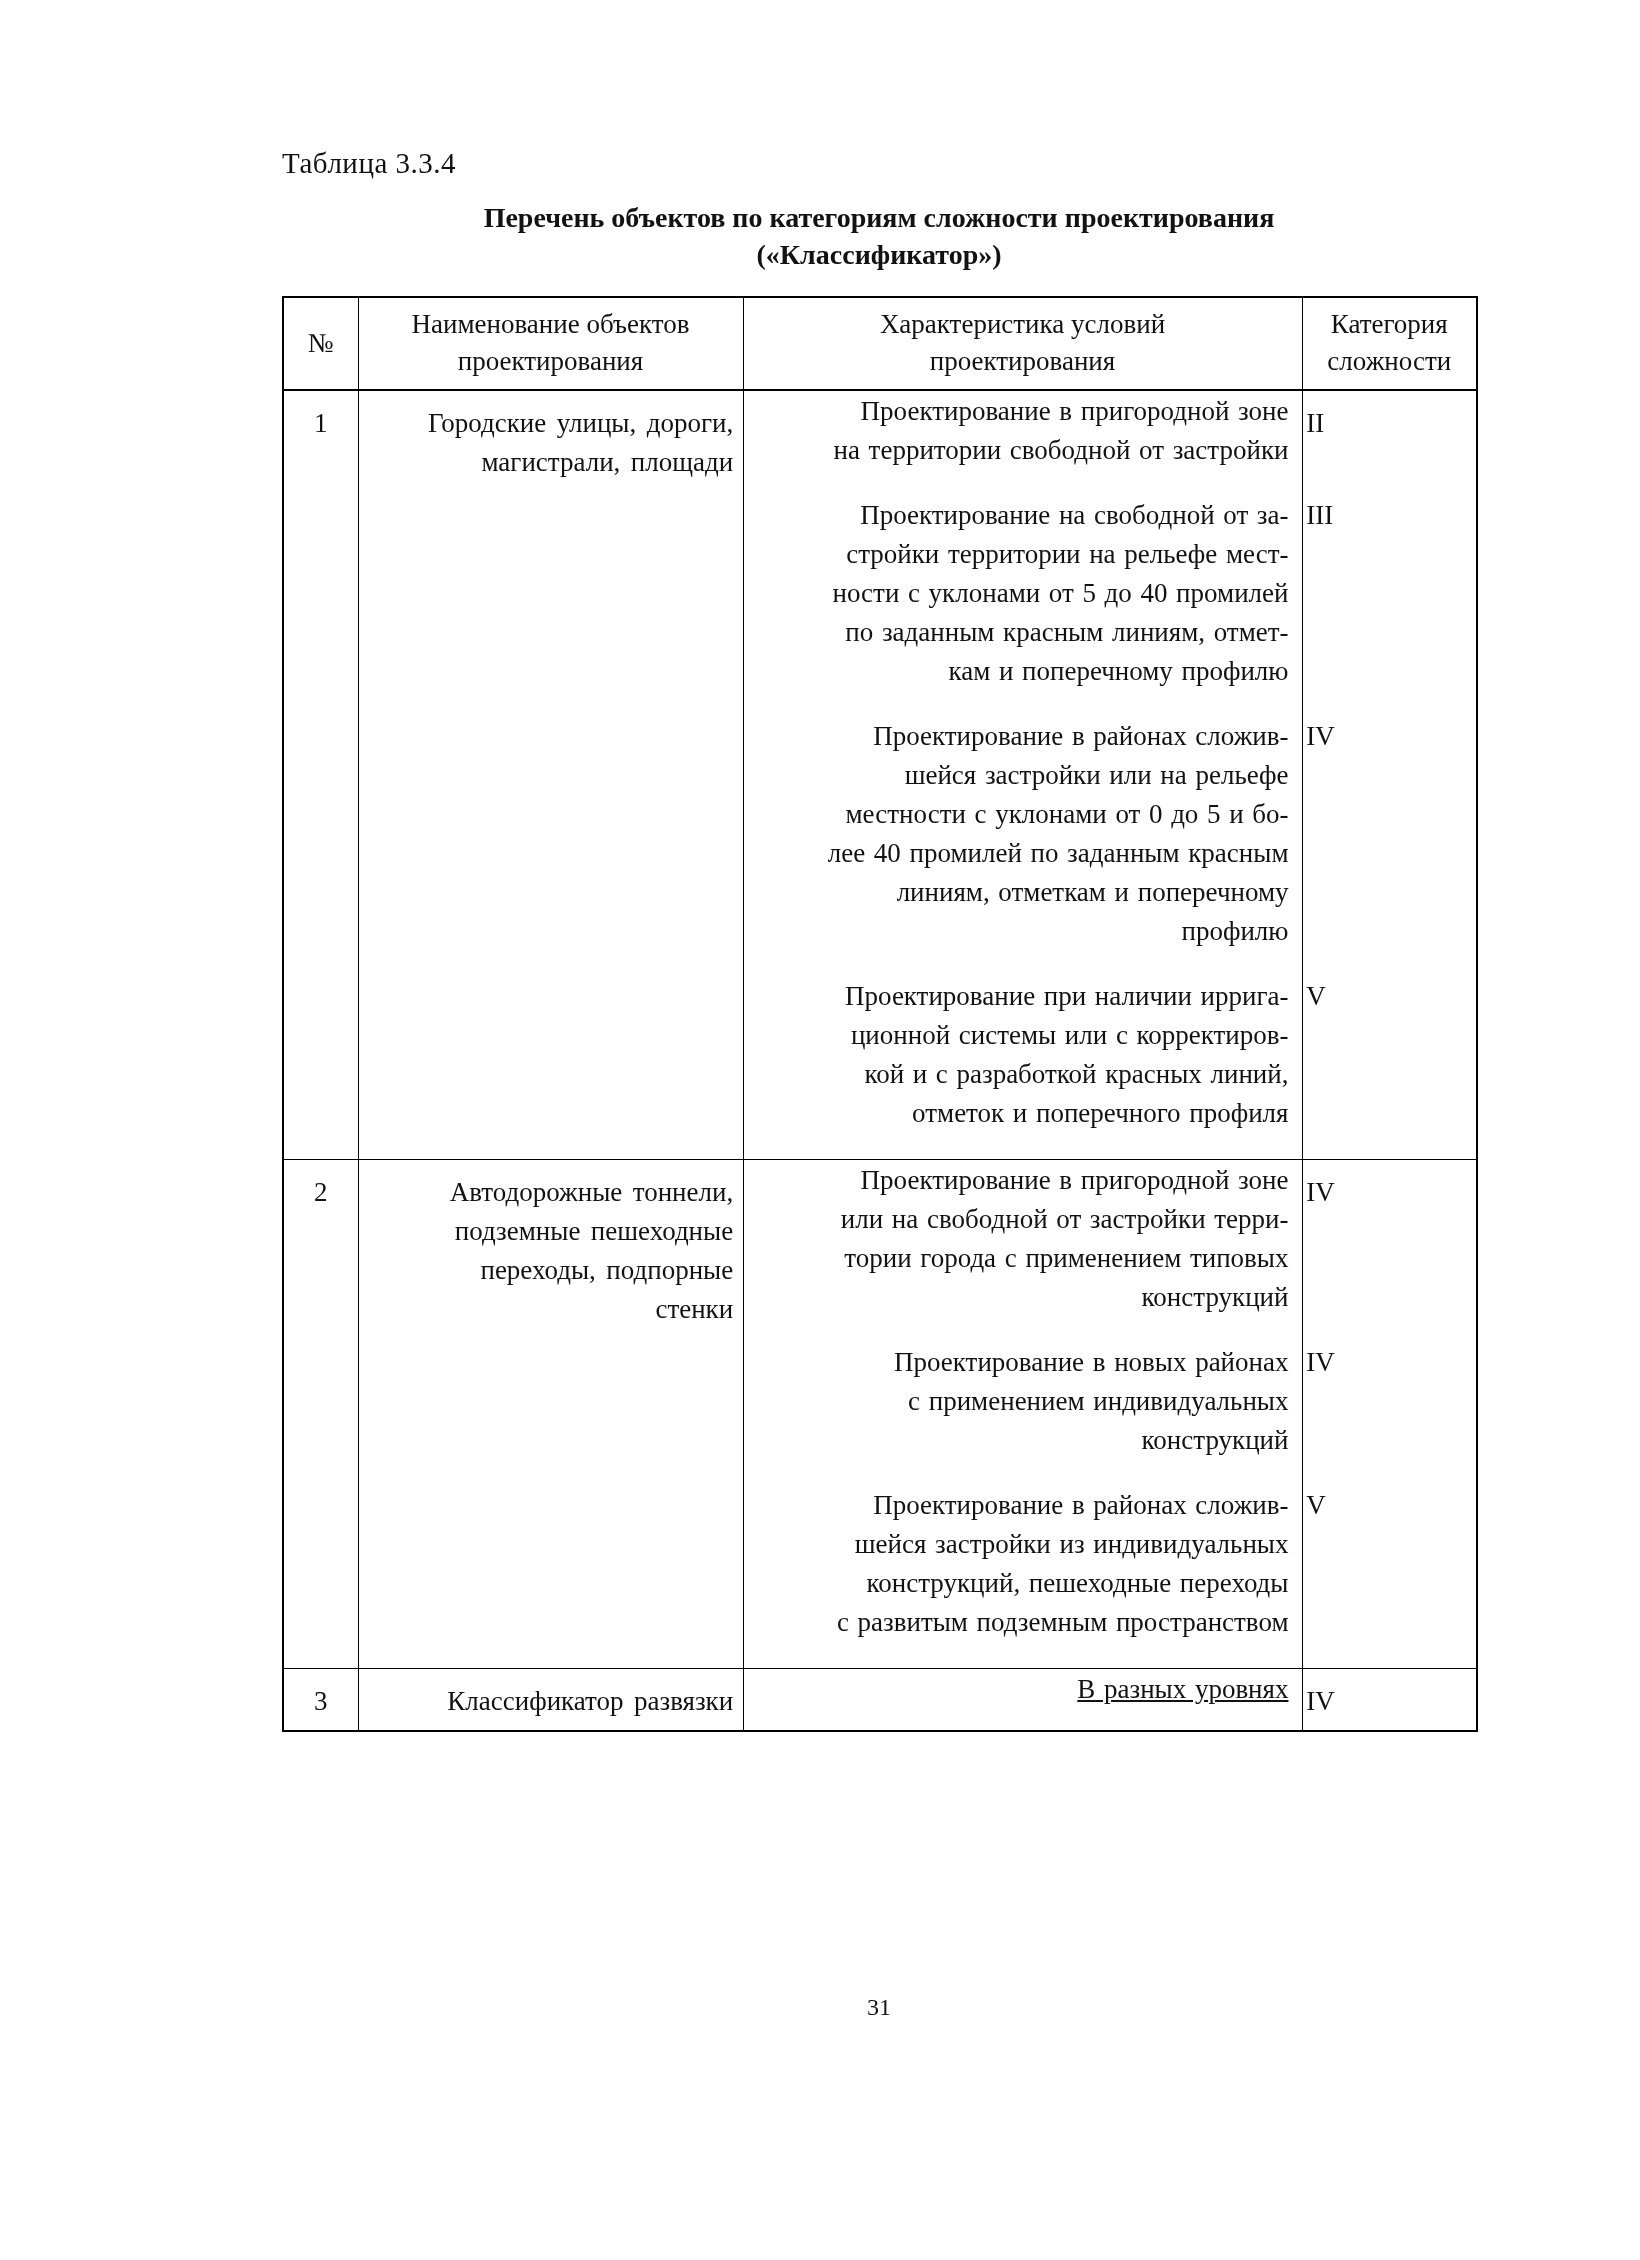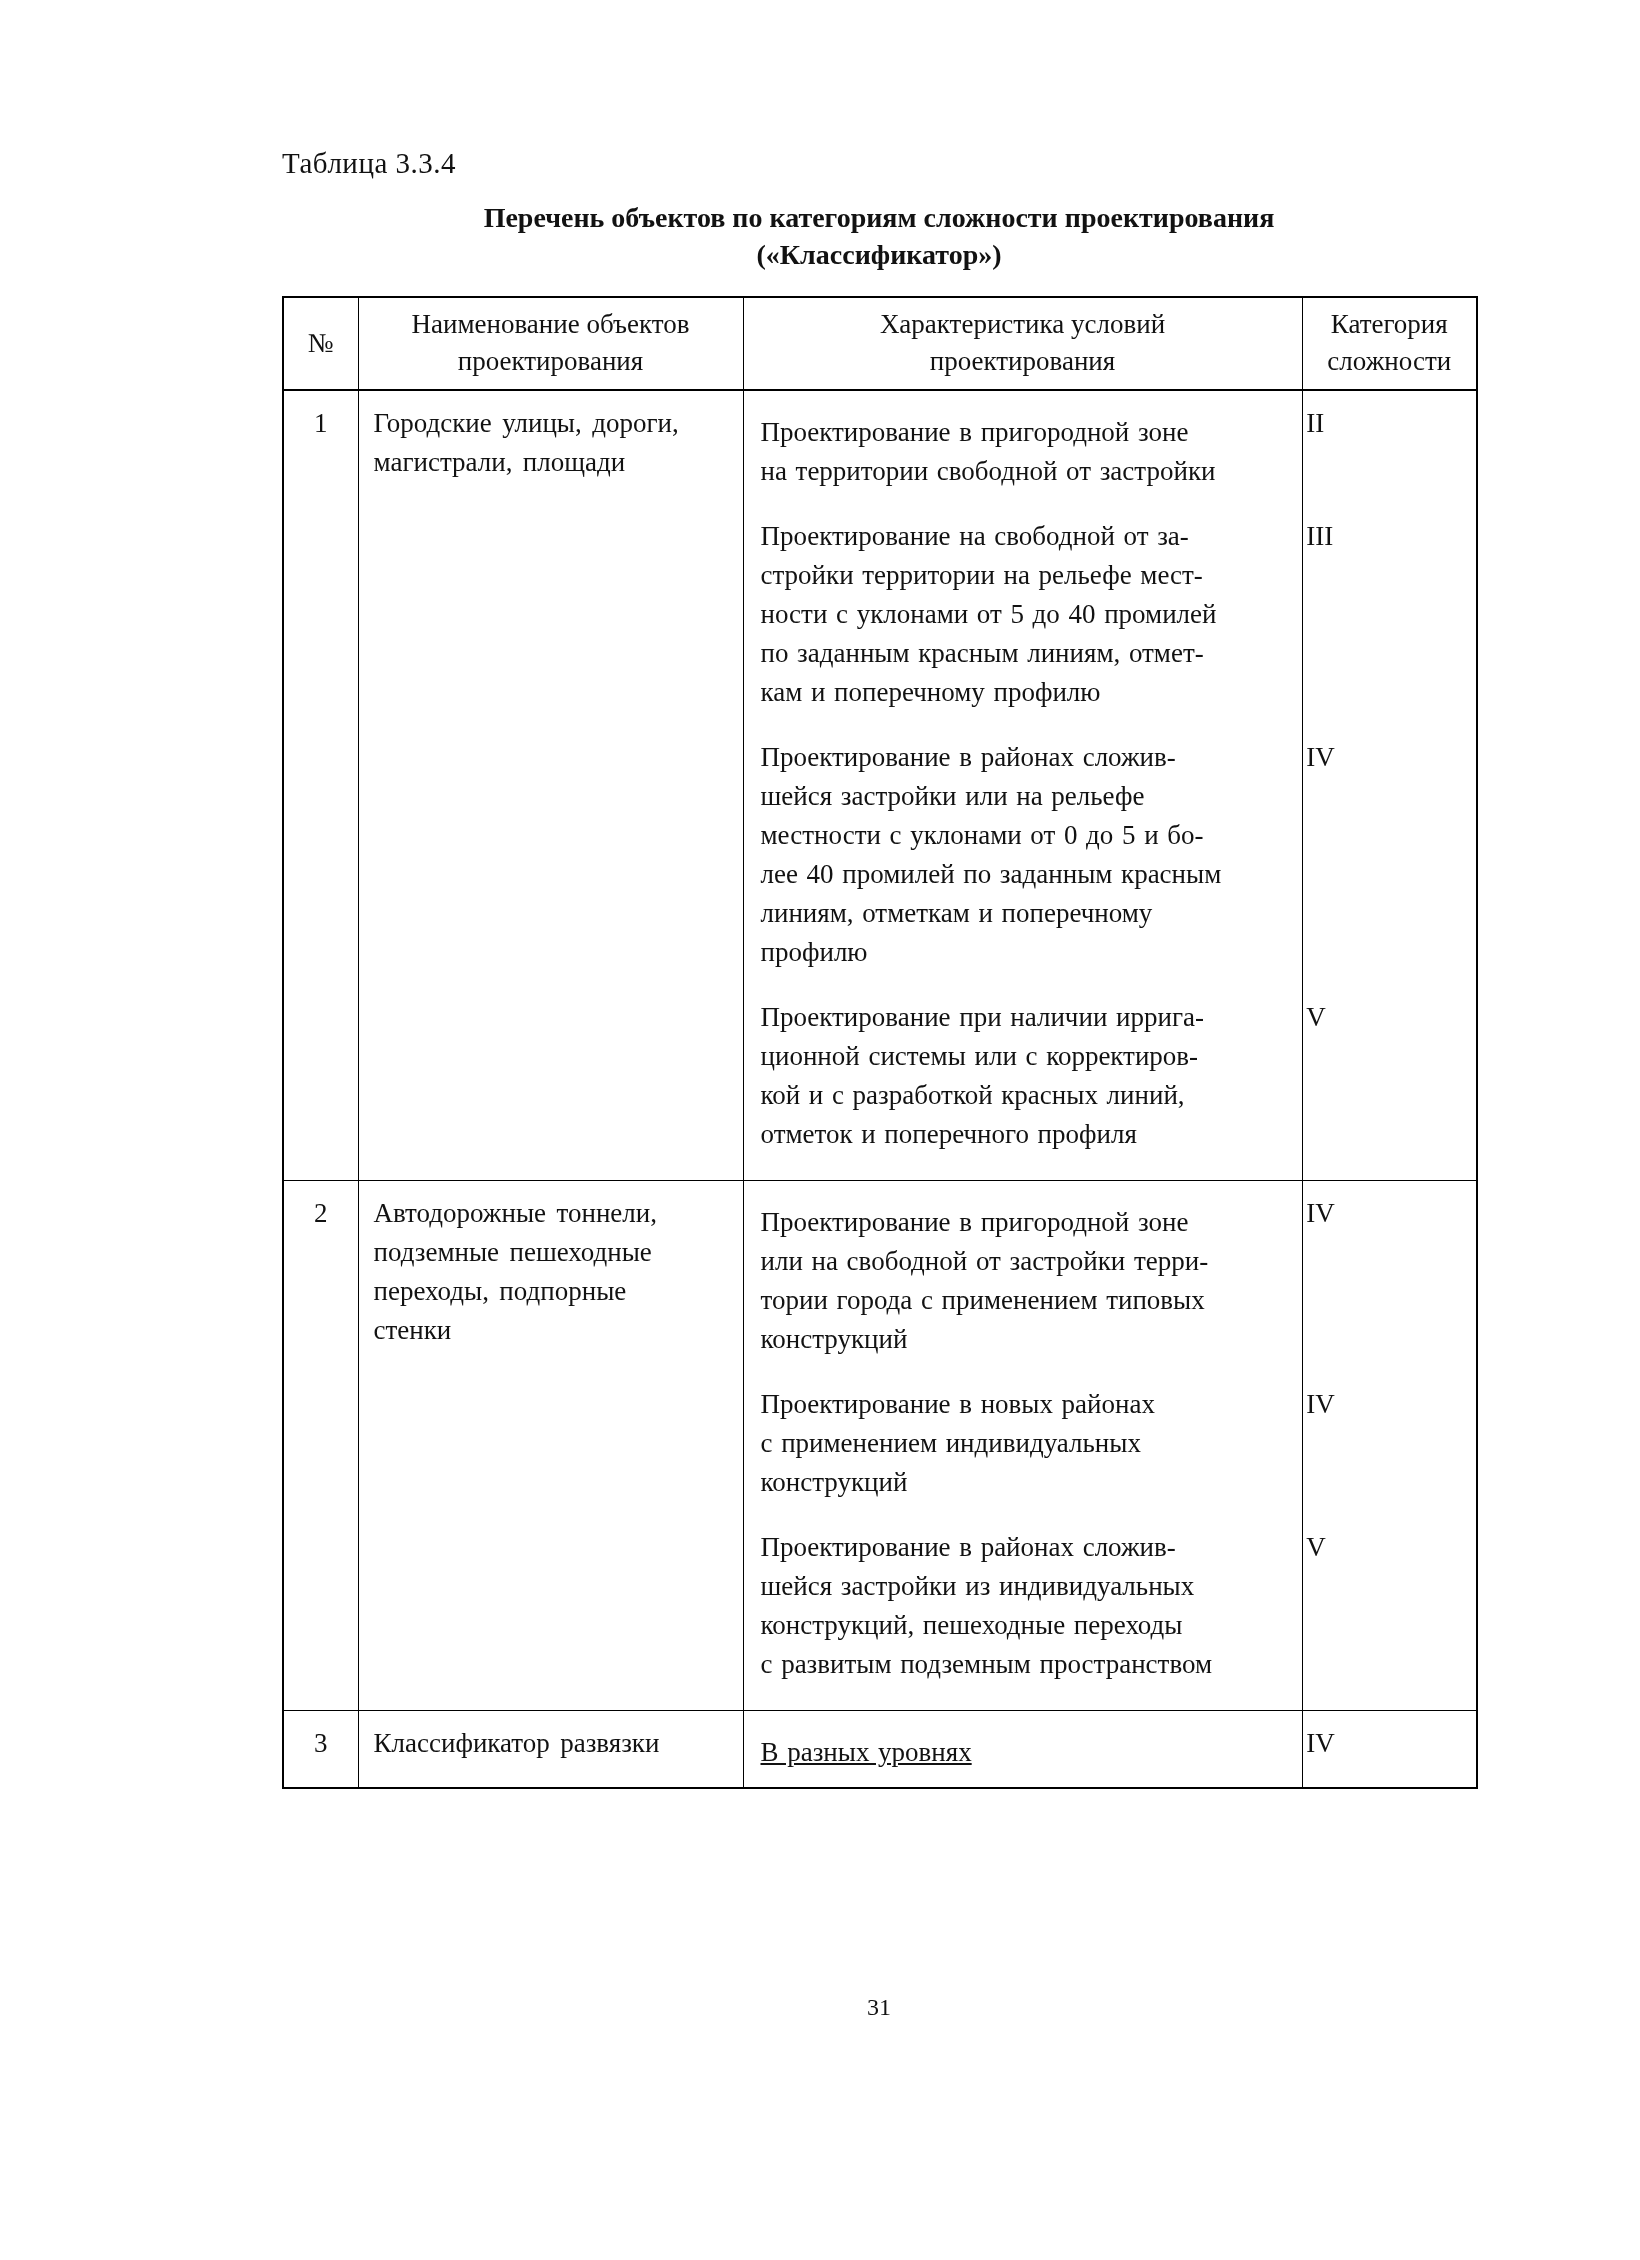--- a/index.html
+++ b/index.html
@@ -67,6 +67,7 @@
   td {
     vertical-align: top;
     white-space: pre-line;
+    text-align: right;
   }
 
   .b-right { border-right: 1.9px solid #000; }

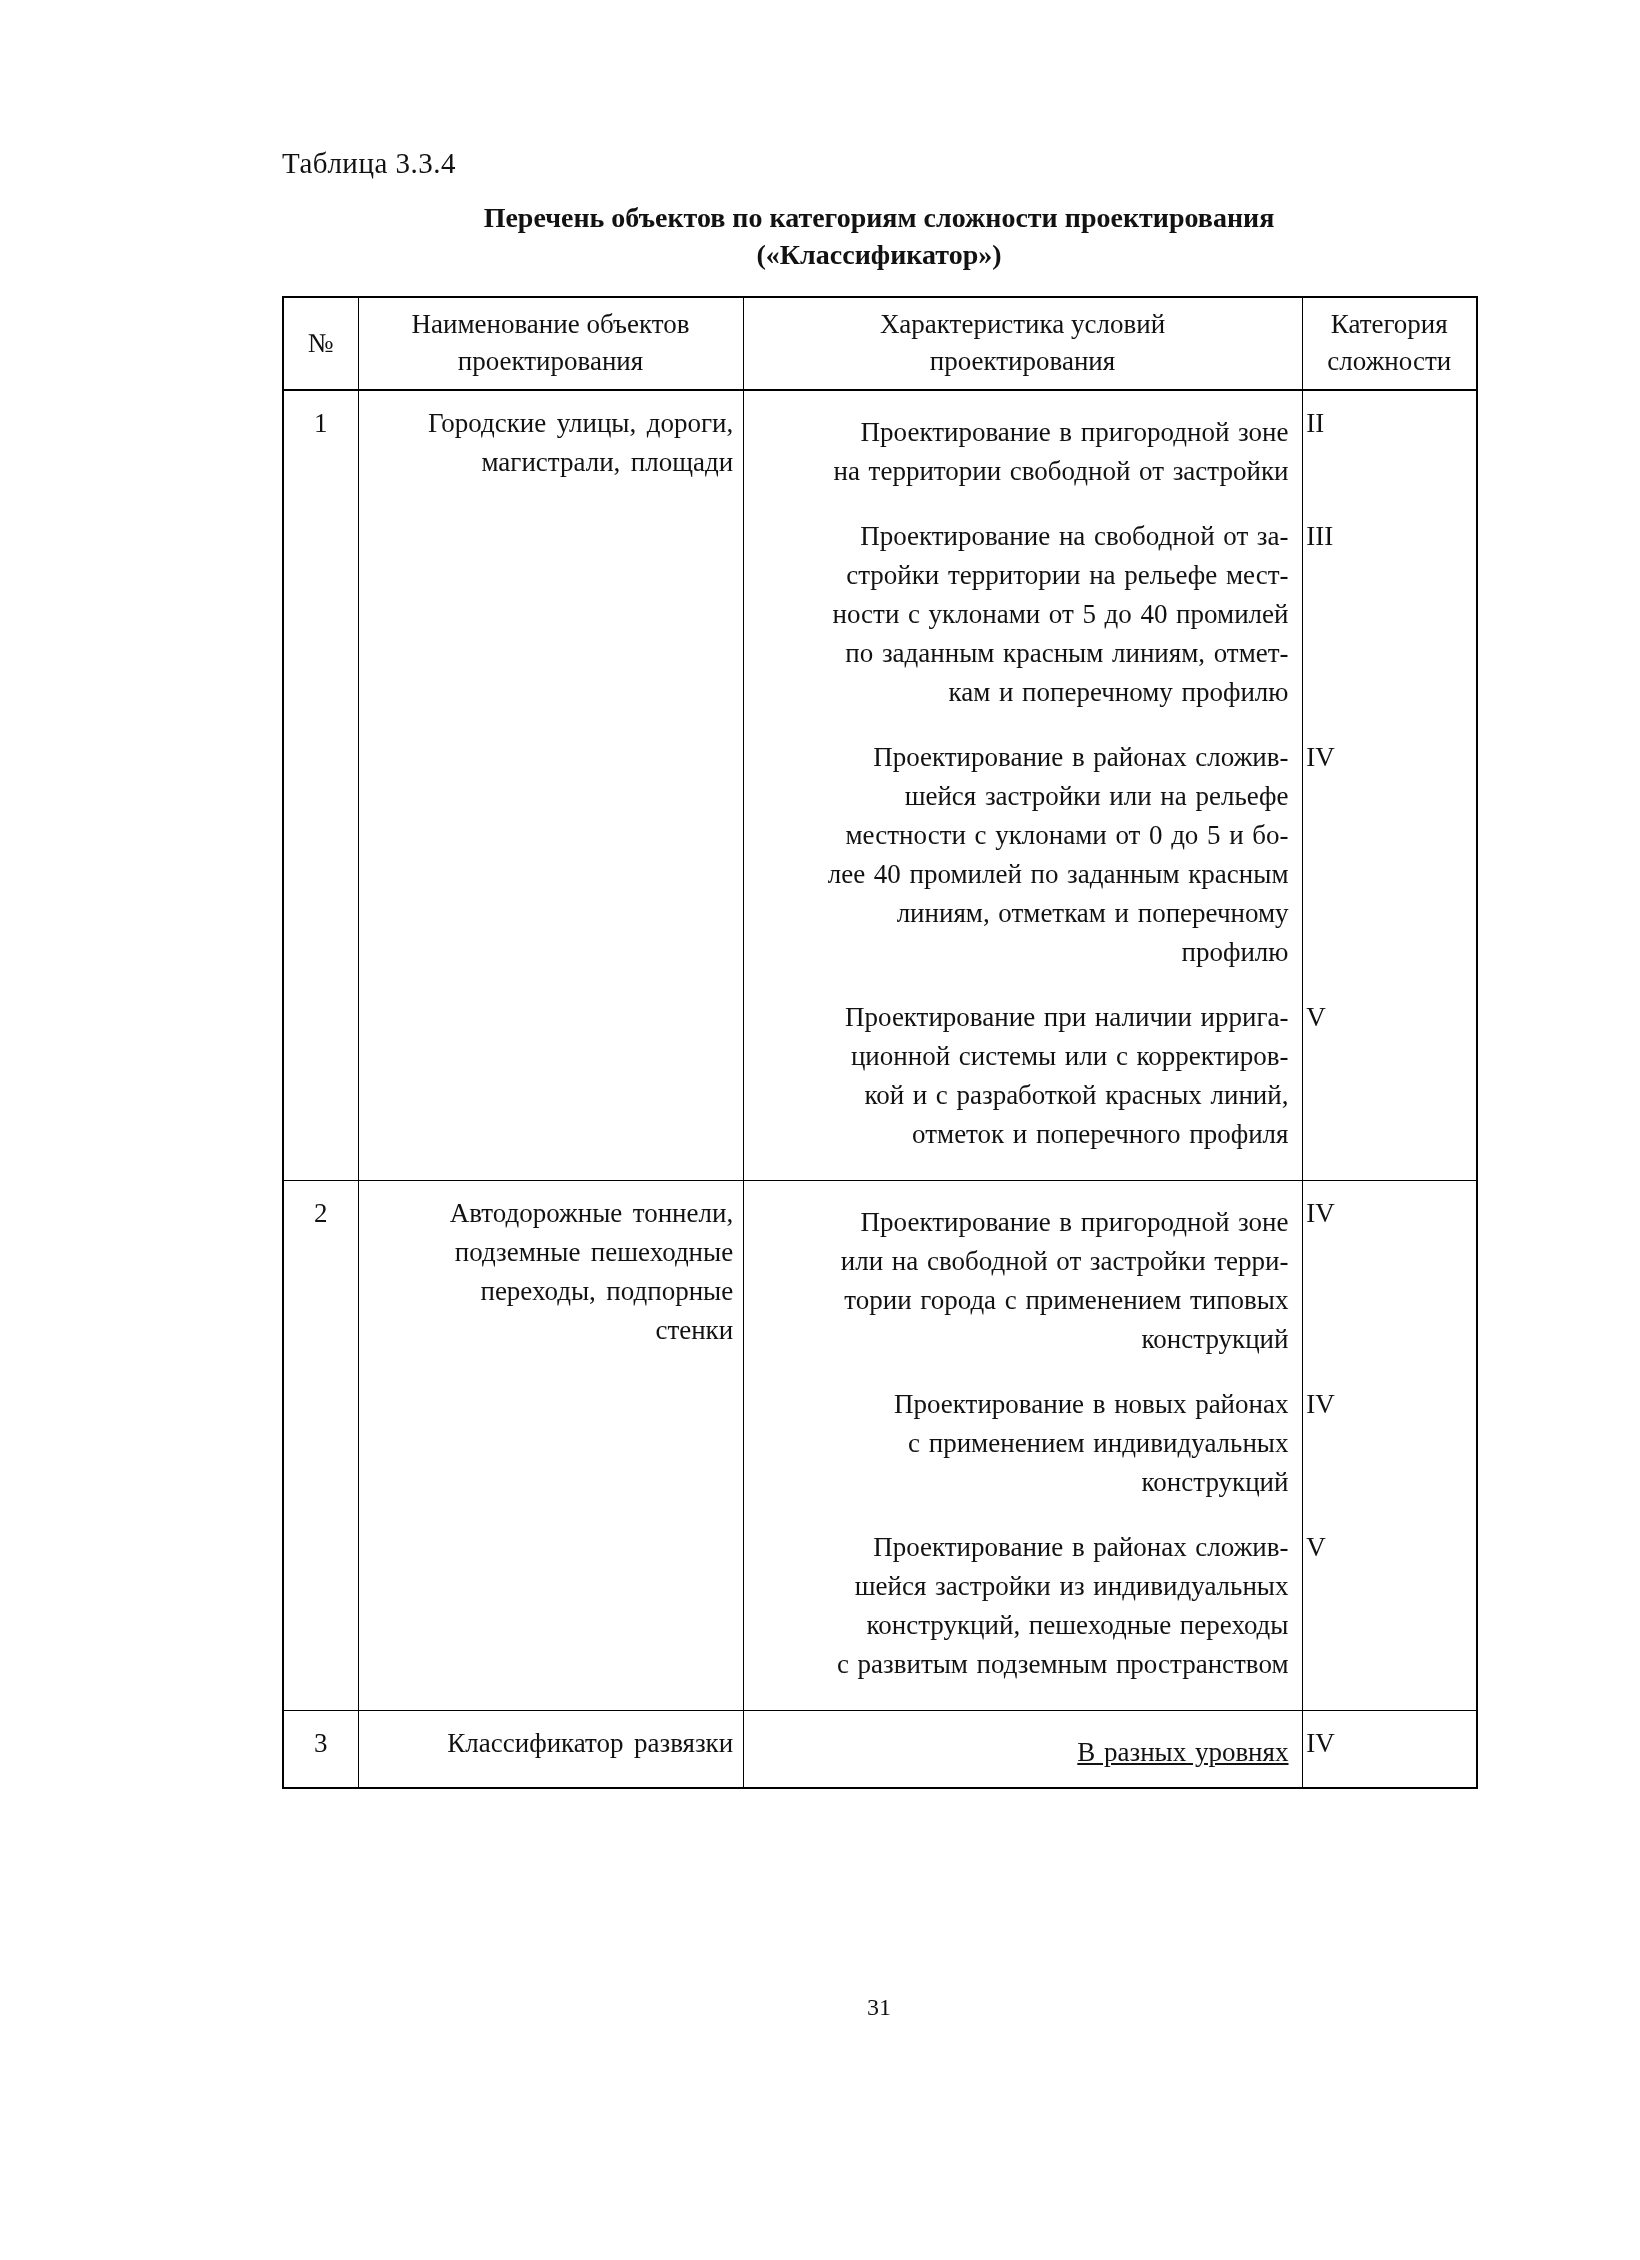--- a/index.html
+++ b/index.html
@@ -91,7 +91,7 @@
     text-align: left;
     padding: 0 3.7px;
   }
-  tr.group-start td.col-cond { padding-top: 22px; }
+  tr.group-start td.col-cond { padding-top: 1px; }
   tr.group-start td.col-cat  { padding-top: 13px; }
   tr.last-row td.col-cond    { padding-bottom: 15px; text-decoration: underline; }
 

